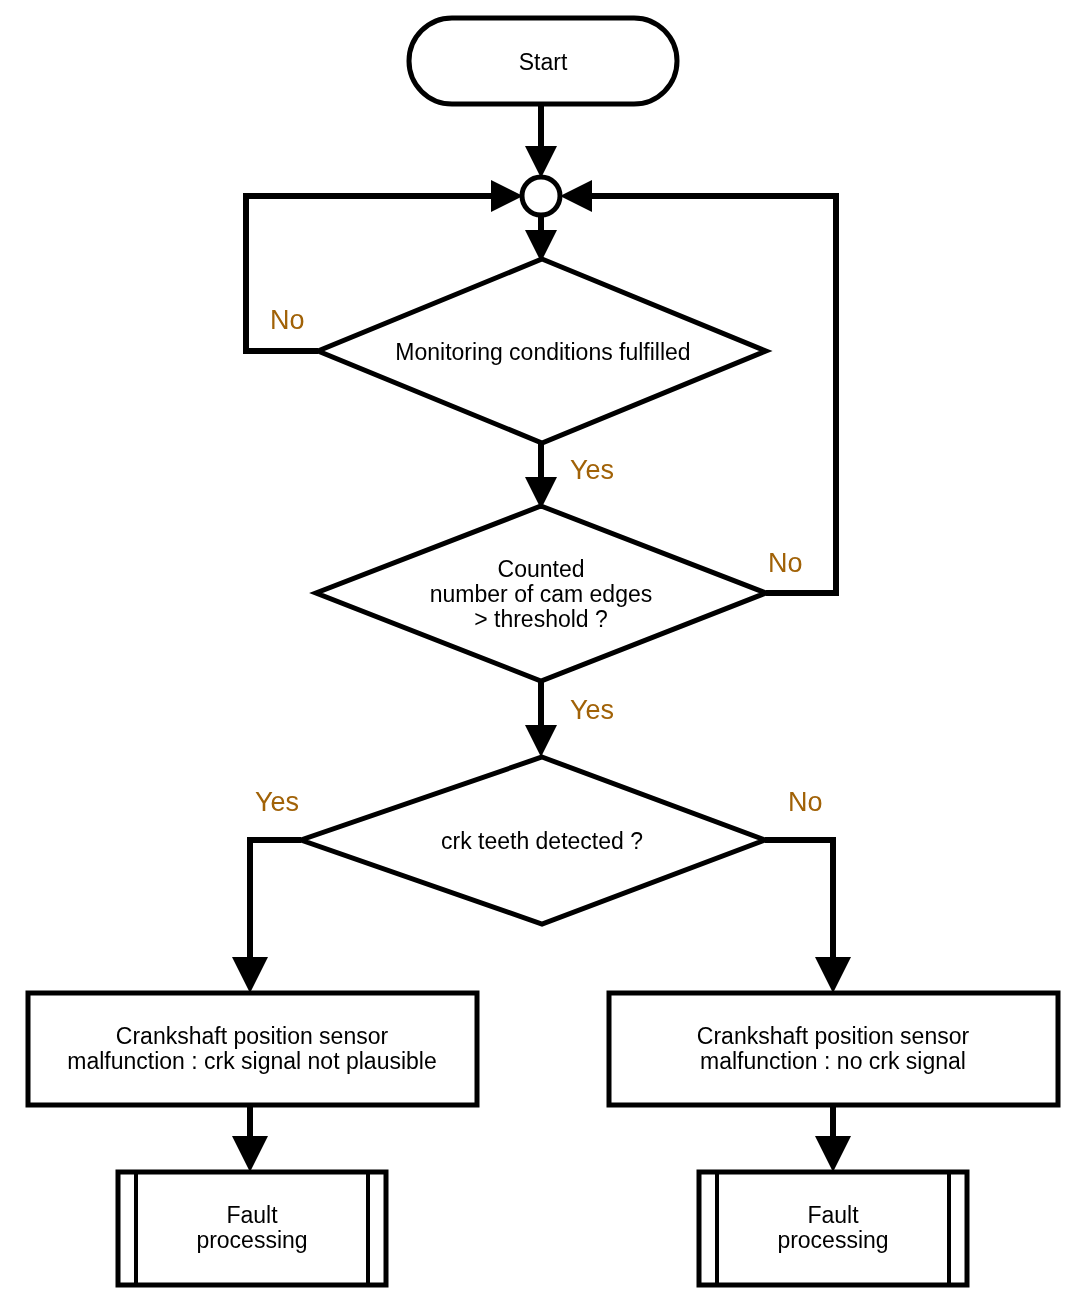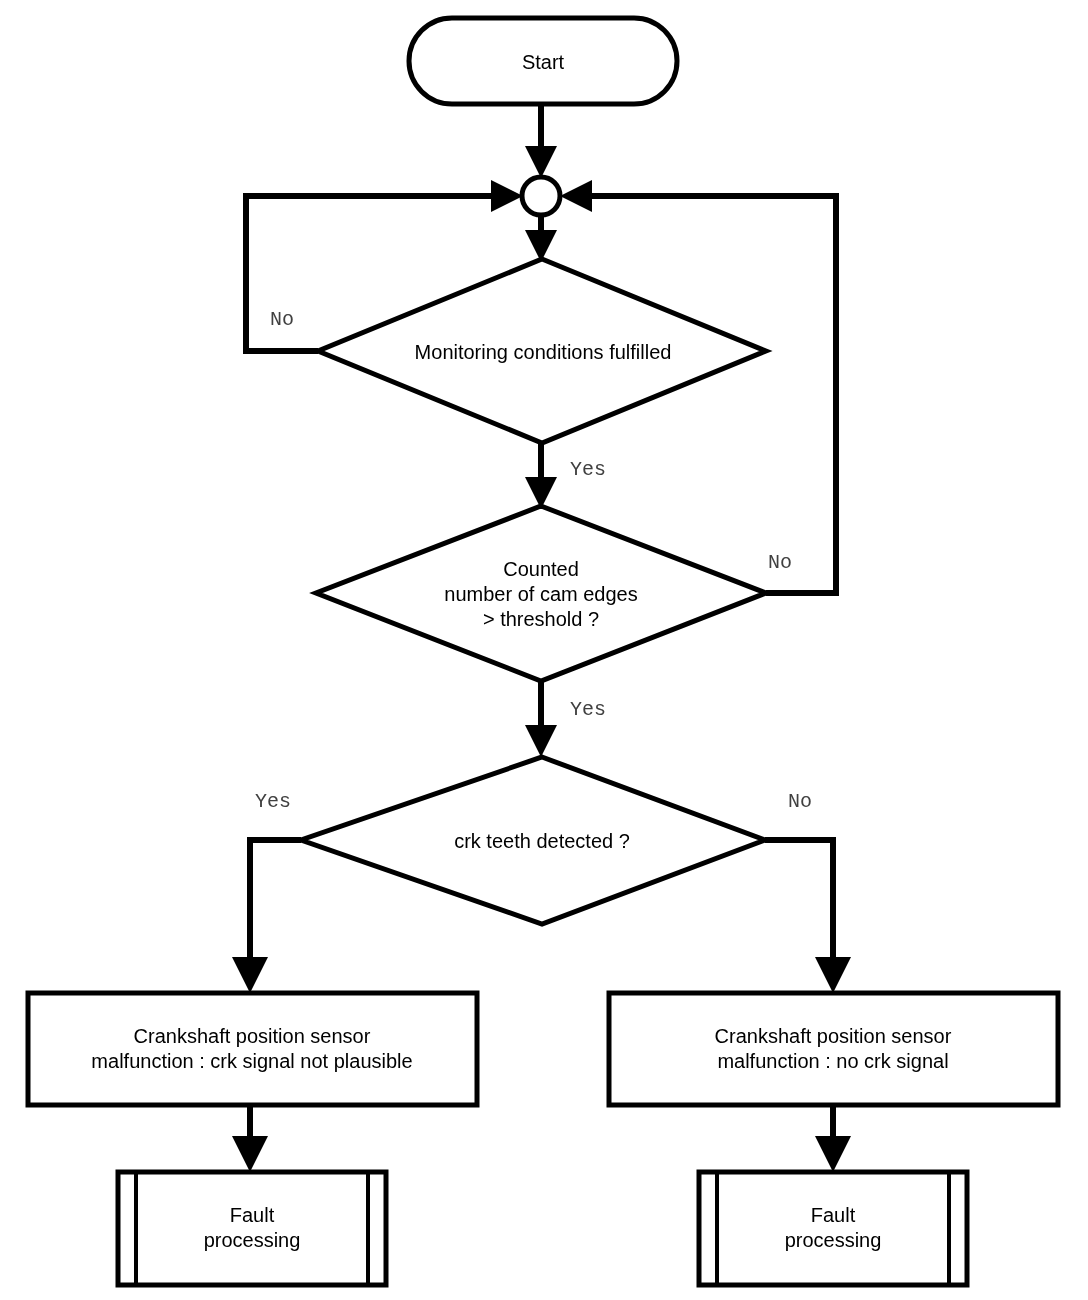--- a/index.html
+++ b/index.html
@@ -51,7 +51,7 @@
     text-align: center;
     color: #000000;
     font-family: "Liberation Sans", sans-serif;
-    font-size: 20px;
+    font-size: 23px;
     line-height: 25px;
     white-space: pre-line;
     pointer-events: none;

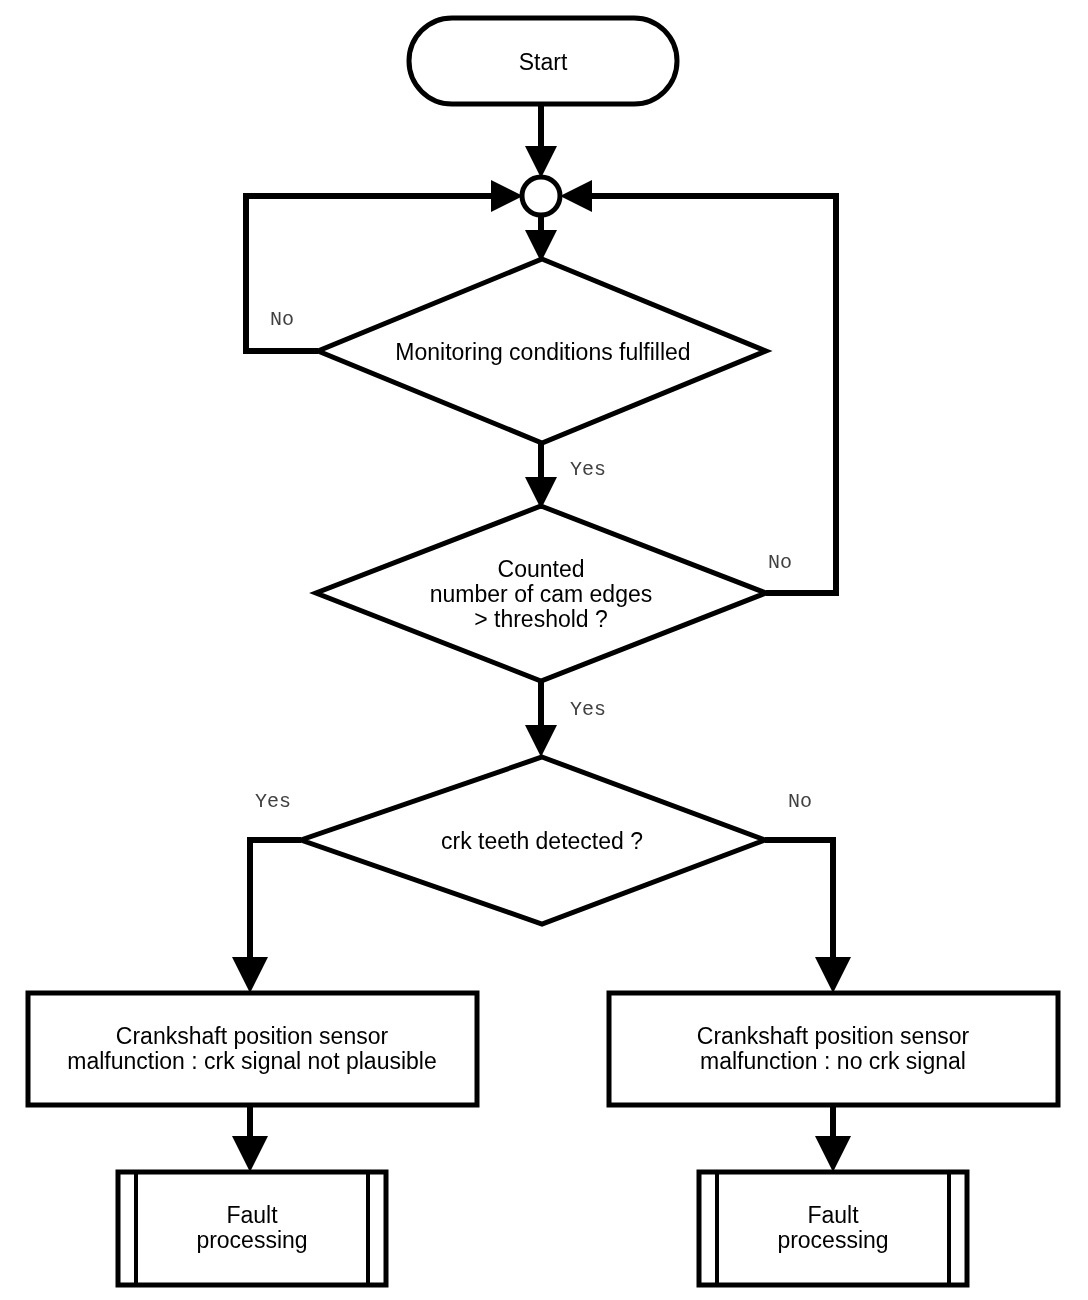--- a/index.html
+++ b/index.html
@@ -58,9 +58,9 @@
   }
   .edge-label {
     position: absolute;
-    color: #404040;
-    font-family: Liberation Mono, monospace;
-    font-size: 20px;
+    color: #a16207;
+    font-family: Liberation Sans, sans-serif;
+    font-size: 27px;
     line-height: 22px;
     white-space: nowrap;
   }

